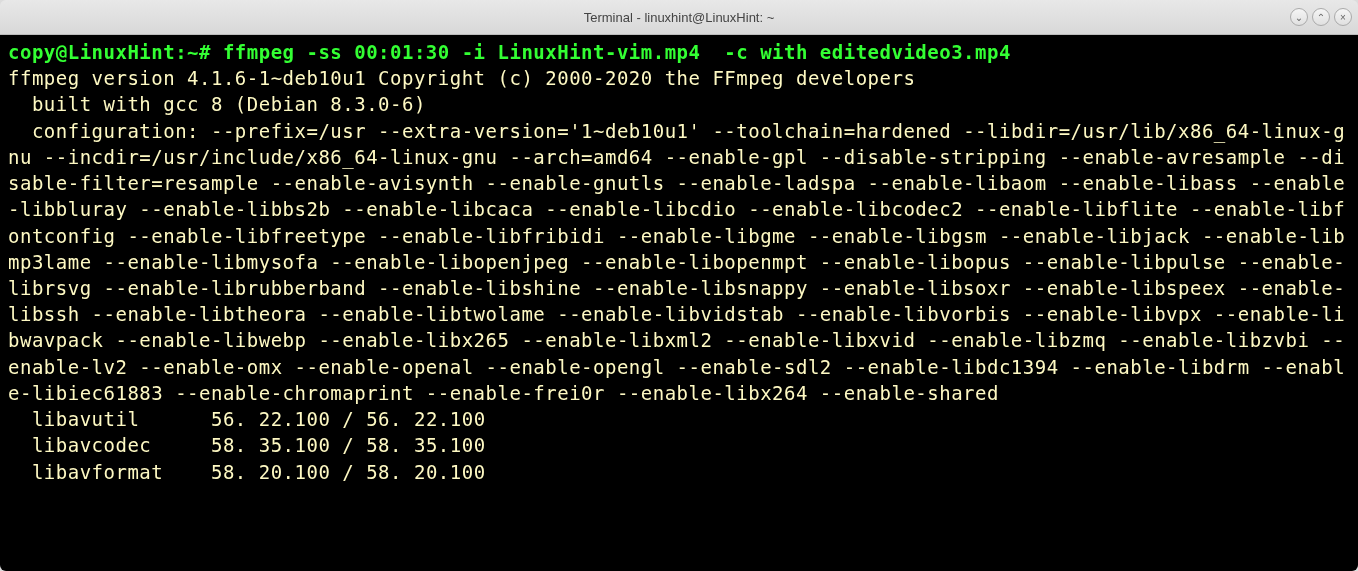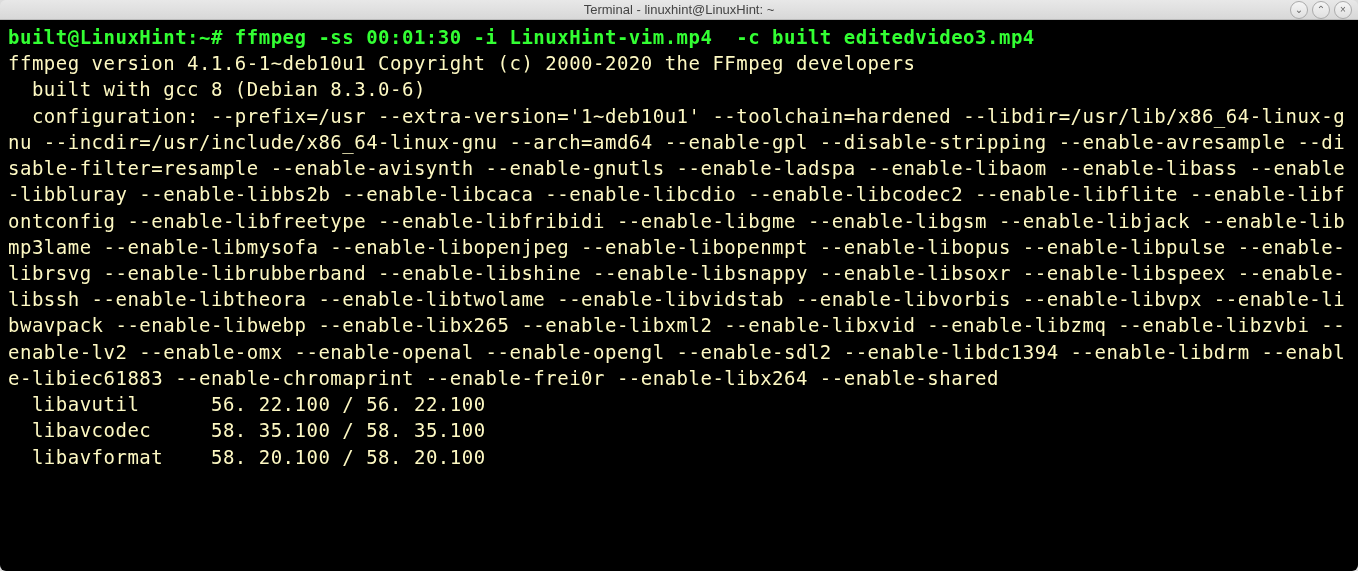--- a/index.html
+++ b/index.html
@@ -24,7 +24,7 @@
       flex-direction: column;
     }
     .titlebar {
-      height: 20px;
+      height: 35px;
       background: linear-gradient(to bottom, #e8e8e8, #d8d8d8);
       display: flex;
       align-items: center;

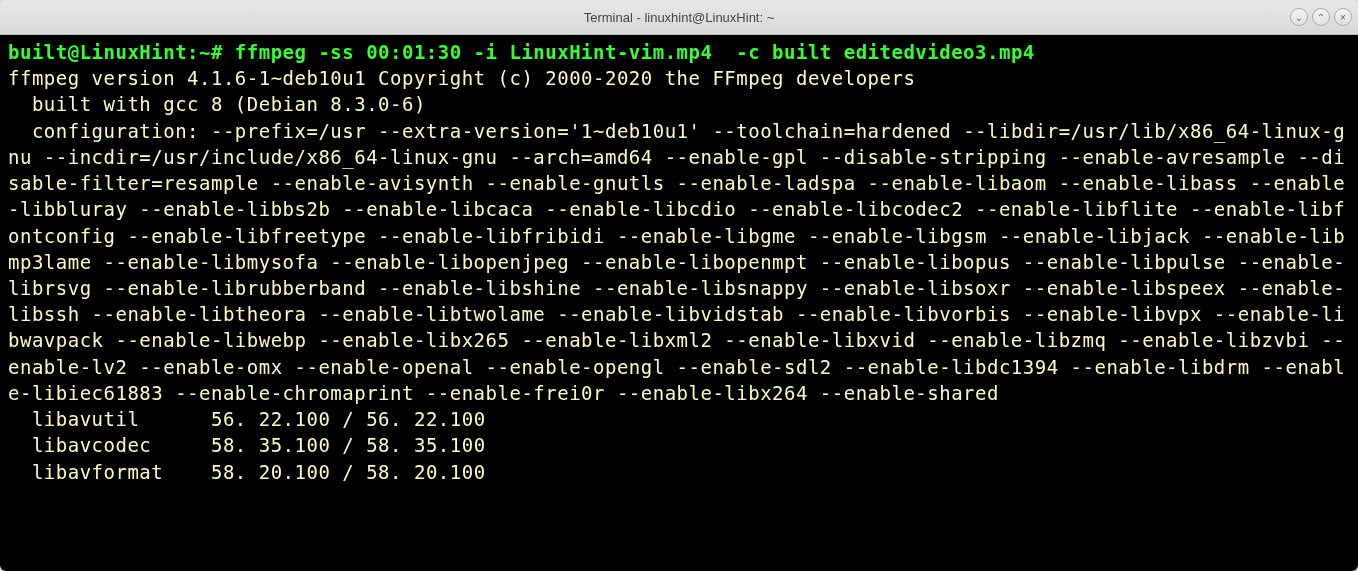--- a/index.html
+++ b/index.html
@@ -102,7 +102,7 @@
     </div>
   </div>
   <div class="terminal-body">
-    <pre class="terminal-content"><span class="prompt">built@LinuxHint:~# </span><span class="command">ffmpeg -ss 00:01:30 -i LinuxHint-vim.mp4  -c built editedvideo3.mp4</span>
+    <pre class="terminal-content"><span class="prompt">copy@LinuxHint:~# </span><span class="command">ffmpeg -ss 00:01:30 -i LinuxHint-vim.mp4  -c built editedvideo3.mp4</span>
 <span class="output">ffmpeg version 4.1.6-1~deb10u1 Copyright (c) 2000-2020 the FFmpeg developers
   built with gcc 8 (Debian 8.3.0-6)
   configuration: --prefix=/usr --extra-version='1~deb10u1' --toolchain=hardened --libdir=/usr/lib/x86_64-linux-gnu --incdir=/usr/include/x86_64-linux-gnu --arch=amd64 --enable-gpl --disable-stripping --enable-avresample --disable-filter=resample --enable-avisynth --enable-gnutls --enable-ladspa --enable-libaom --enable-libass --enable-libbluray --enable-libbs2b --enable-libcaca --enable-libcdio --enable-libcodec2 --enable-libflite --enable-libfontconfig --enable-libfreetype --enable-libfribidi --enable-libgme --enable-libgsm --enable-libjack --enable-libmp3lame --enable-libmysofa --enable-libopenjpeg --enable-libopenmpt --enable-libopus --enable-libpulse --enable-librsvg --enable-librubberband --enable-libshine --enable-libsnappy --enable-libsoxr --enable-libspeex --enable-libssh --enable-libtheora --enable-libtwolame --enable-libvidstab --enable-libvorbis --enable-libvpx --enable-libwavpack --enable-libwebp --enable-libx265 --enable-libxml2 --enable-libxvid --enable-libzmq --enable-libzvbi --enable-lv2 --enable-omx --enable-openal --enable-opengl --enable-sdl2 --enable-libdc1394 --enable-libdrm --enable-libiec61883 --enable-chromaprint --enable-frei0r --enable-libx264 --enable-shared

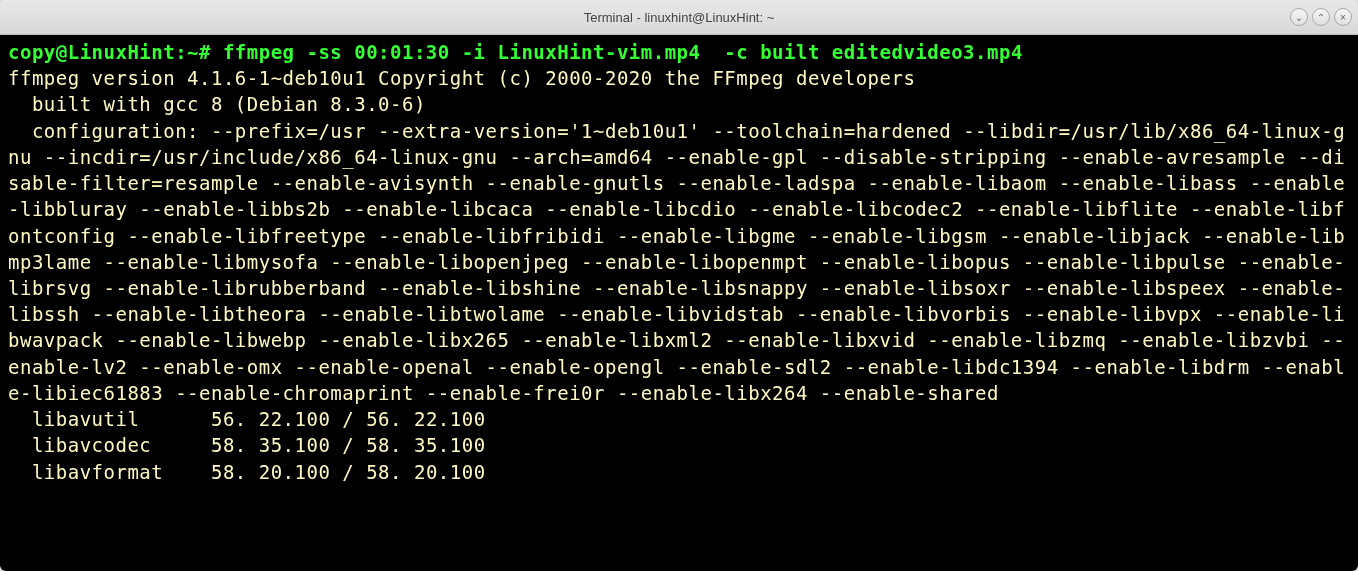--- a/index.html
+++ b/index.html
@@ -102,7 +102,7 @@
     </div>
   </div>
   <div class="terminal-body">
-    <pre class="terminal-content"><span class="prompt">copy@LinuxHint:~# </span><span class="command">ffmpeg -ss 00:01:30 -i LinuxHint-vim.mp4  -c built editedvideo3.mp4</span>
+    <pre class="terminal-content"><span class="prompt">copy@LinuxHint:~# </span><span class="command">ffmpeg -ss 00:01:30 -i LinuxHint-vim.mp4  -c with editedvideo3.mp4</span>
 <span class="output">ffmpeg version 4.1.6-1~deb10u1 Copyright (c) 2000-2020 the FFmpeg developers
   built with gcc 8 (Debian 8.3.0-6)
   configuration: --prefix=/usr --extra-version='1~deb10u1' --toolchain=hardened --libdir=/usr/lib/x86_64-linux-gnu --incdir=/usr/include/x86_64-linux-gnu --arch=amd64 --enable-gpl --disable-stripping --enable-avresample --disable-filter=resample --enable-avisynth --enable-gnutls --enable-ladspa --enable-libaom --enable-libass --enable-libbluray --enable-libbs2b --enable-libcaca --enable-libcdio --enable-libcodec2 --enable-libflite --enable-libfontconfig --enable-libfreetype --enable-libfribidi --enable-libgme --enable-libgsm --enable-libjack --enable-libmp3lame --enable-libmysofa --enable-libopenjpeg --enable-libopenmpt --enable-libopus --enable-libpulse --enable-librsvg --enable-librubberband --enable-libshine --enable-libsnappy --enable-libsoxr --enable-libspeex --enable-libssh --enable-libtheora --enable-libtwolame --enable-libvidstab --enable-libvorbis --enable-libvpx --enable-libwavpack --enable-libwebp --enable-libx265 --enable-libxml2 --enable-libxvid --enable-libzmq --enable-libzvbi --enable-lv2 --enable-omx --enable-openal --enable-opengl --enable-sdl2 --enable-libdc1394 --enable-libdrm --enable-libiec61883 --enable-chromaprint --enable-frei0r --enable-libx264 --enable-shared

